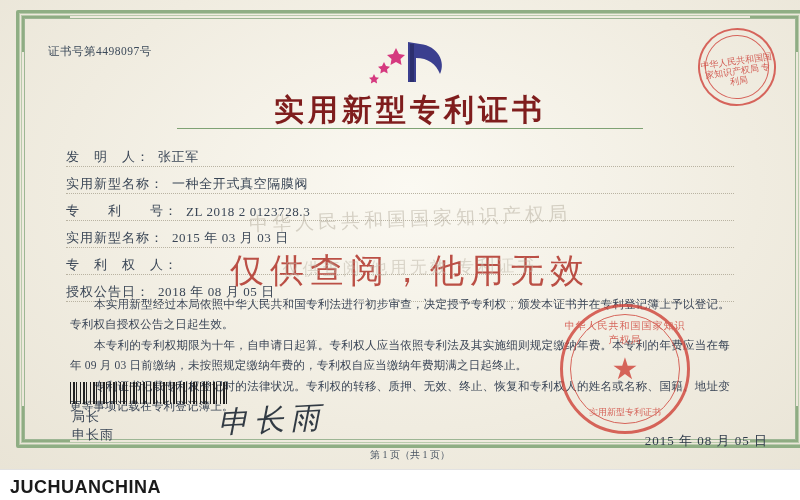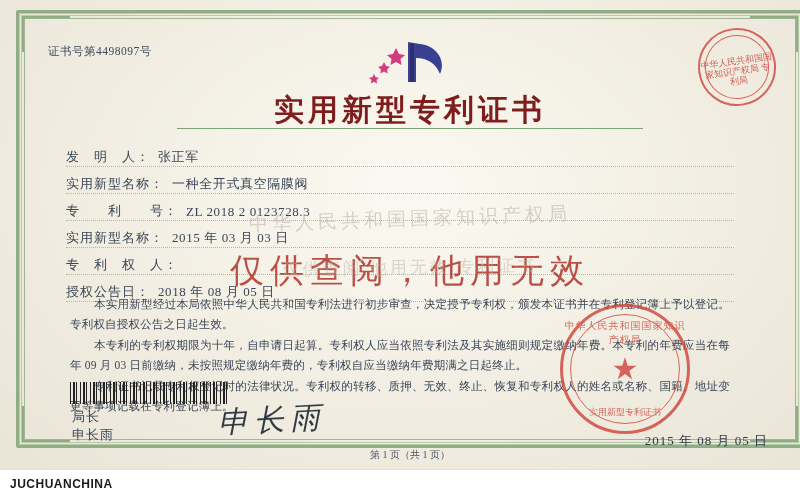--- a/index.html
+++ b/index.html
@@ -340,7 +340,7 @@
     position: absolute;
     left: 10px;
     top: 7px;
-    font-size: 12px;
+    font-size: 18px;
     font-weight: bold;
     color: #1a1a1a;
     letter-spacing: .5px;

